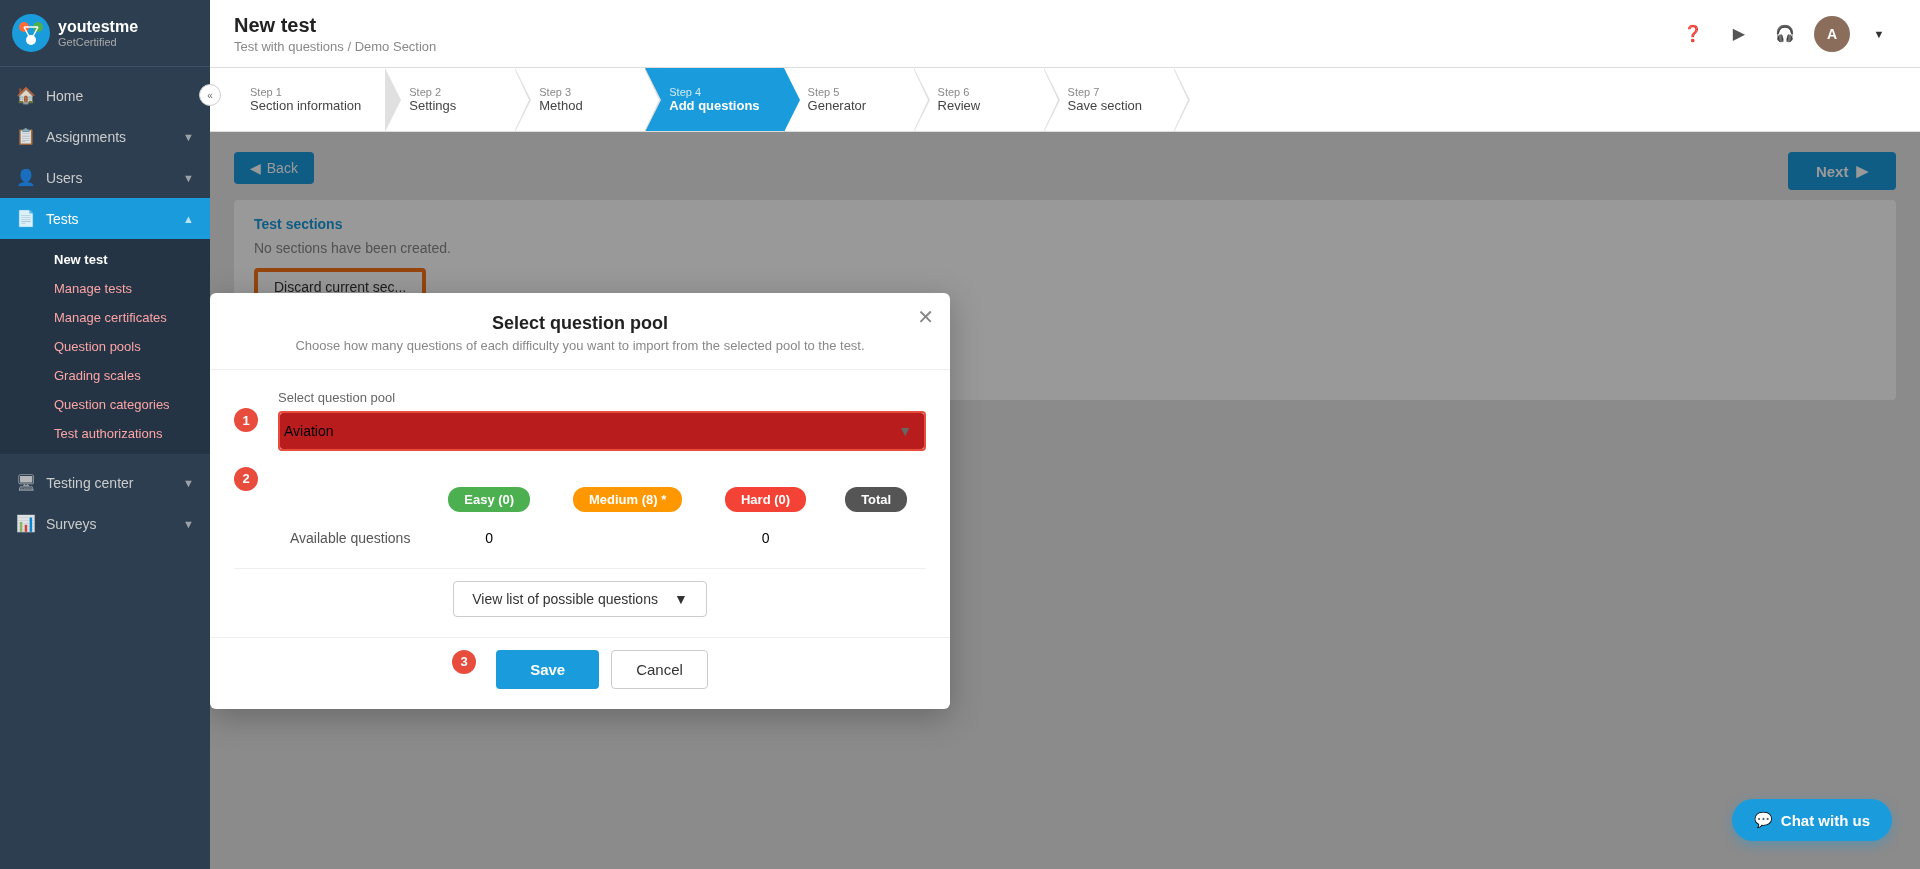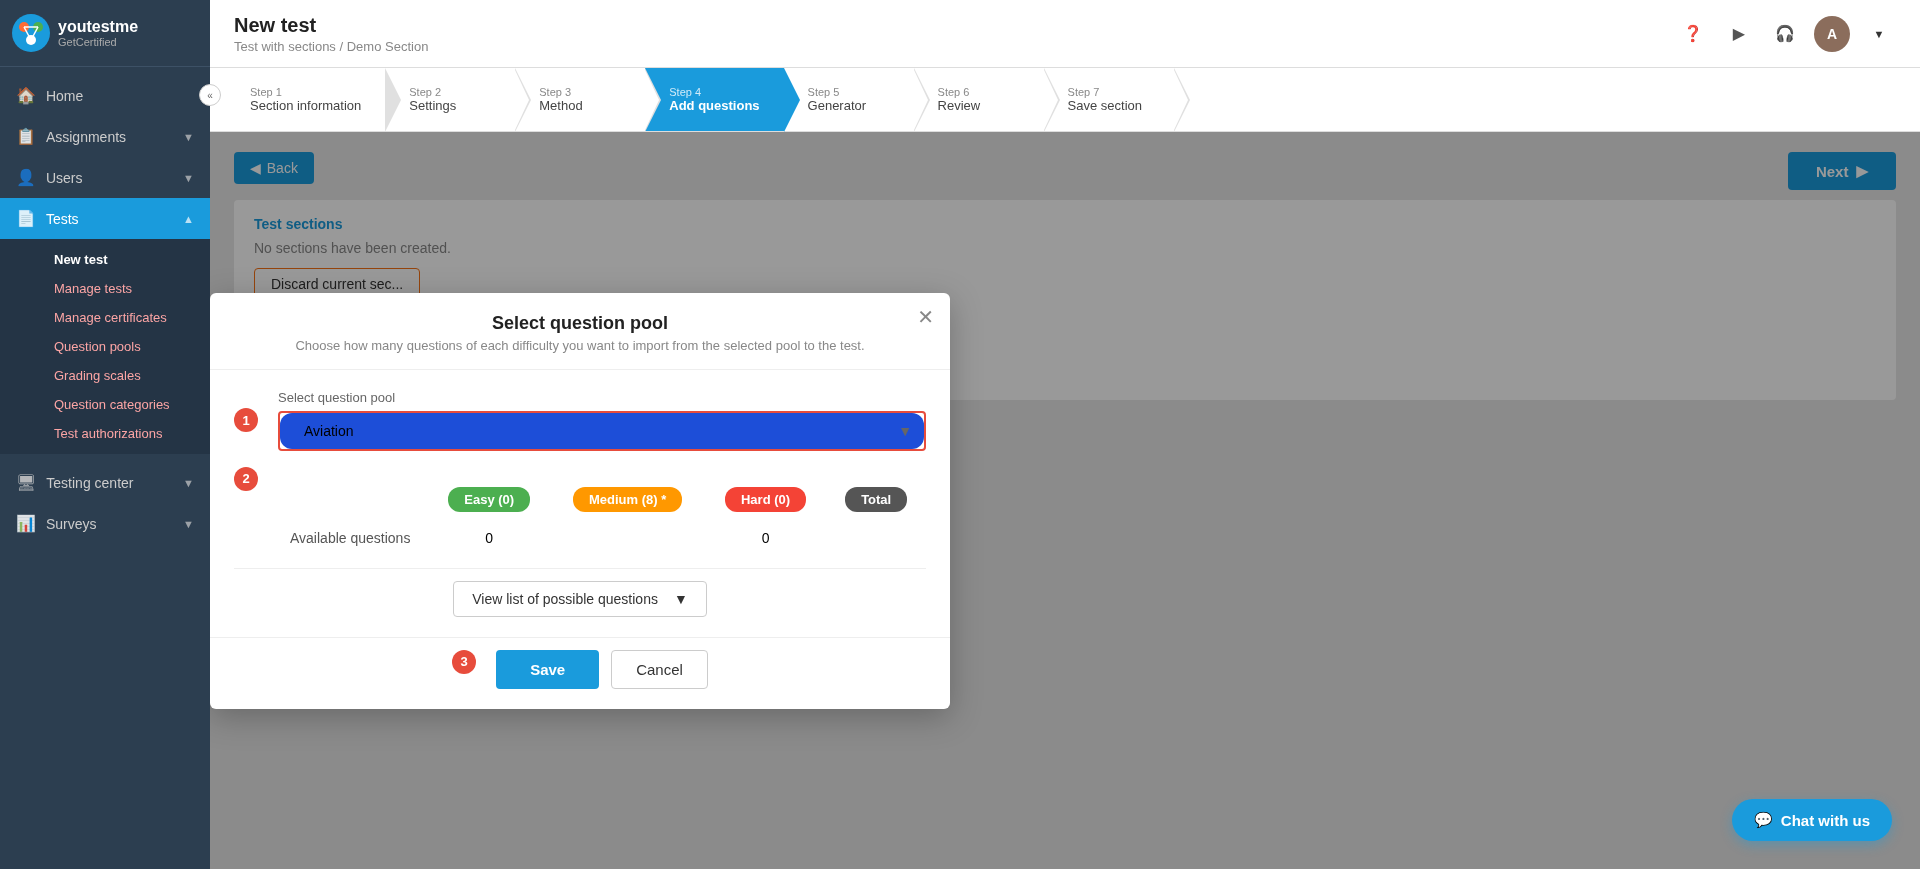--- a/index.html
+++ b/index.html
@@ -511,7 +511,7 @@
   <div class="topbar">
     <div class="topbar-title">
       <h1>New test</h1>
-      <p>Test with sections / Demo Section</p>
+      <p>Test with questions / Demo Section</p>
     </div>
     <div class="topbar-actions">
       <button class="topbar-icon-btn" title="Help">❓</button>

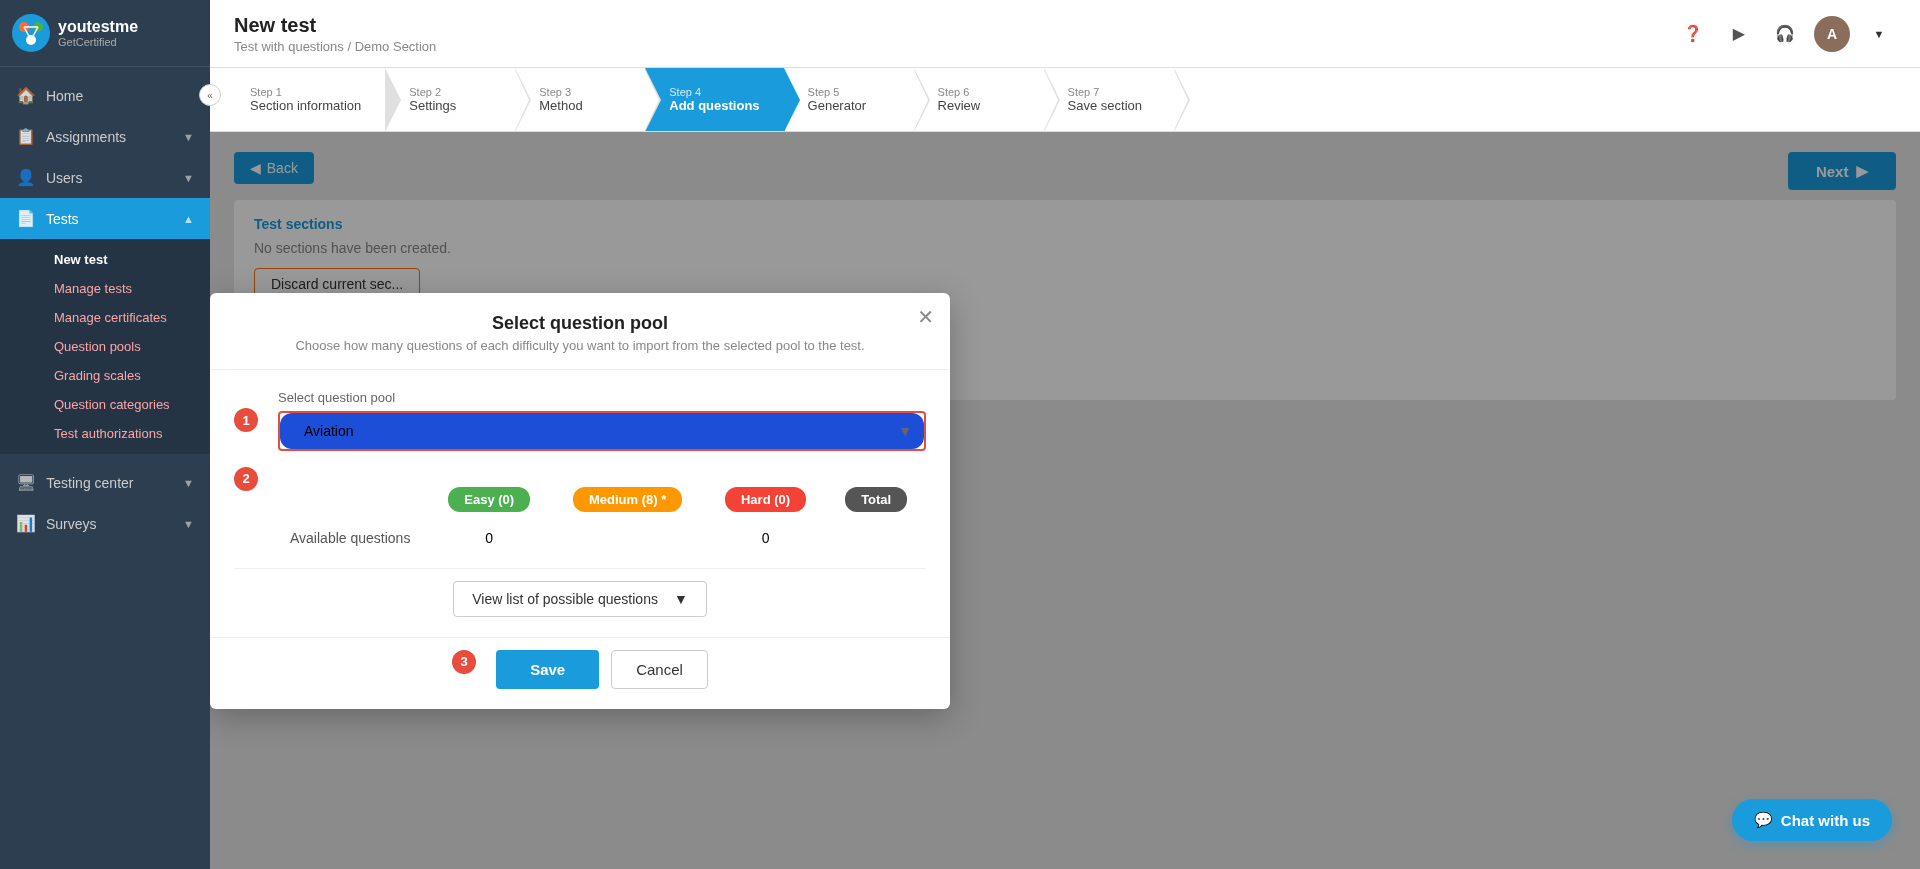--- a/index.html
+++ b/index.html
@@ -220,7 +220,7 @@
     .discard-btn {
       background: #fff;
       color: #333;
-      border: 1px solid #f97316;
+      border: 4px solid #f97316;
       border-radius: 4px;
       padding: 7px 16px;
       cursor: pointer;

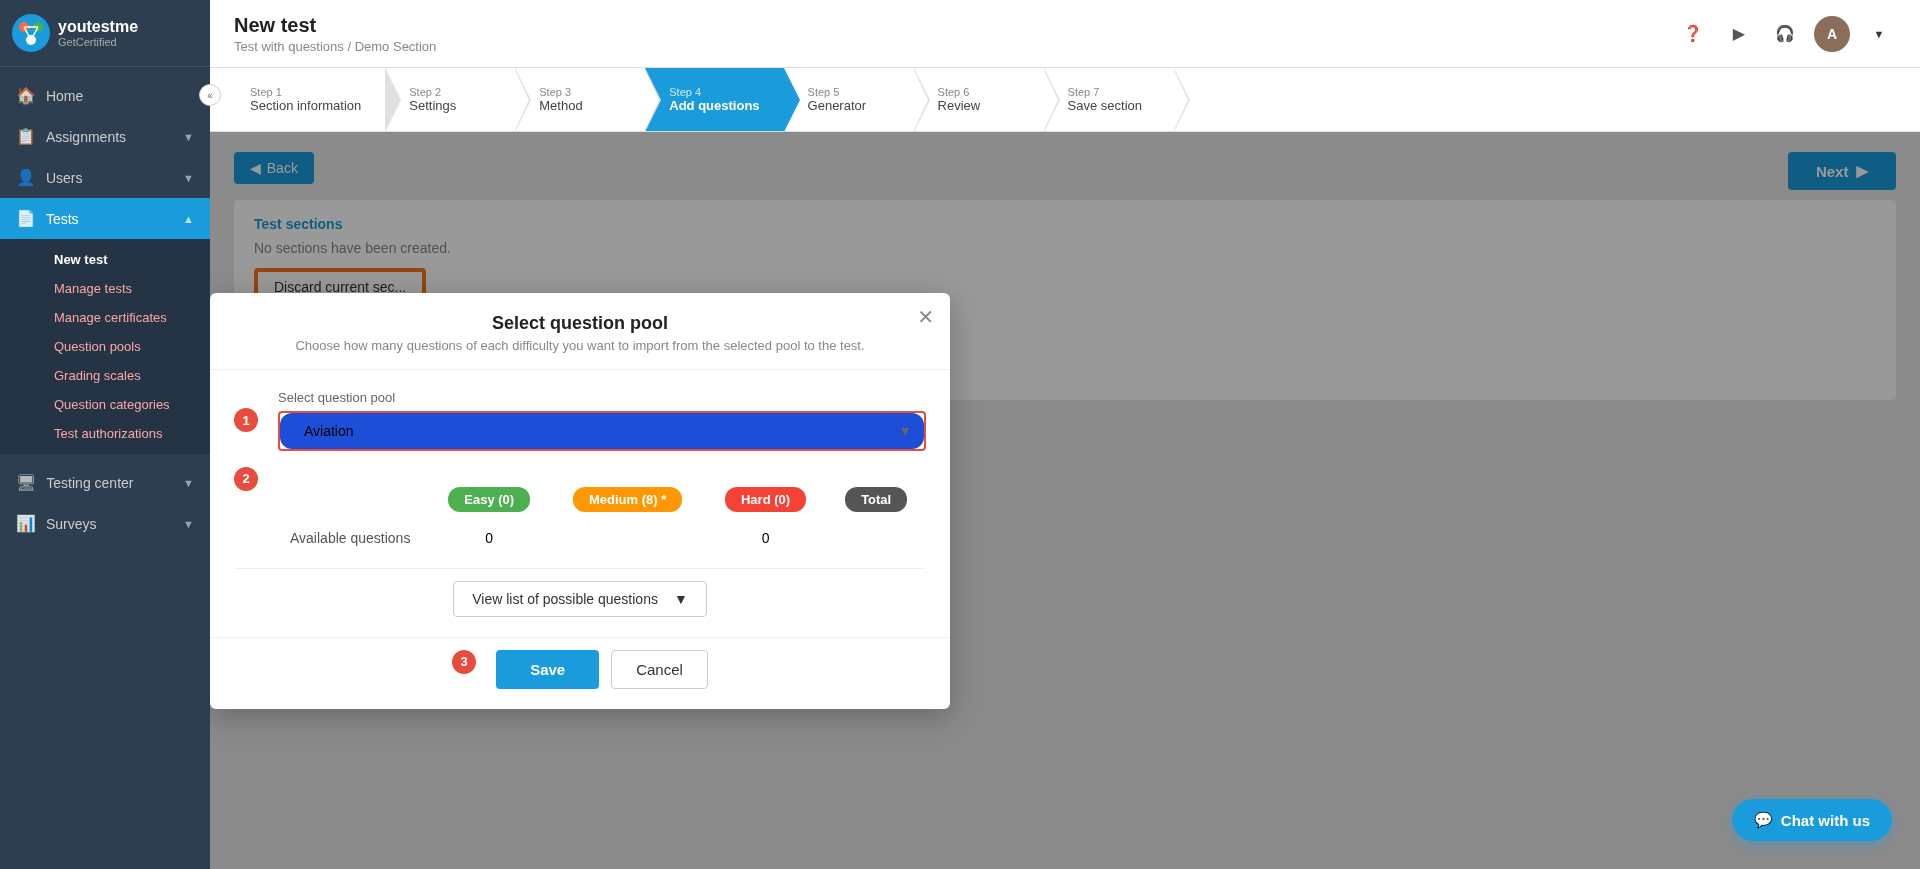--- a/index.html
+++ b/index.html
@@ -284,11 +284,11 @@
     }
     .select-wrapper select {
       width: 100%;
-      padding: 10px 36px 10px 24px;
-      font-size: 14px;
-      border: none;
-      background: #1d4ed8;
-      border-radius: 12px;
+      padding: 10px 36px 10px 4px;
+      font-size: 14px;
+      border: none;
+      background: #b91c1c;
+      border-radius: 3px;
       appearance: none;
       cursor: pointer;
       outline: none;

